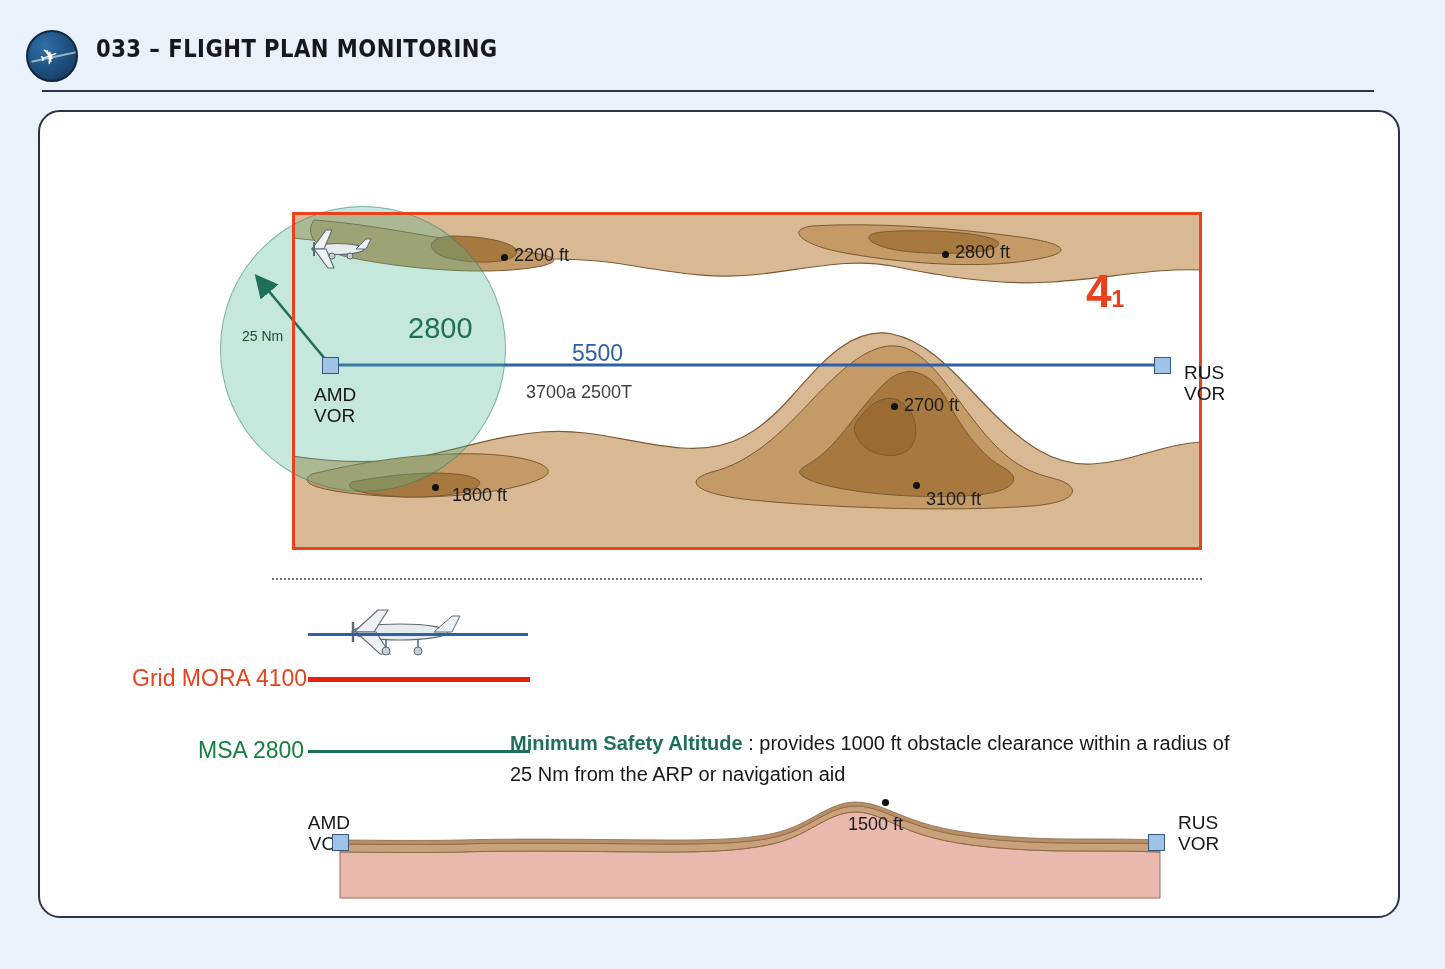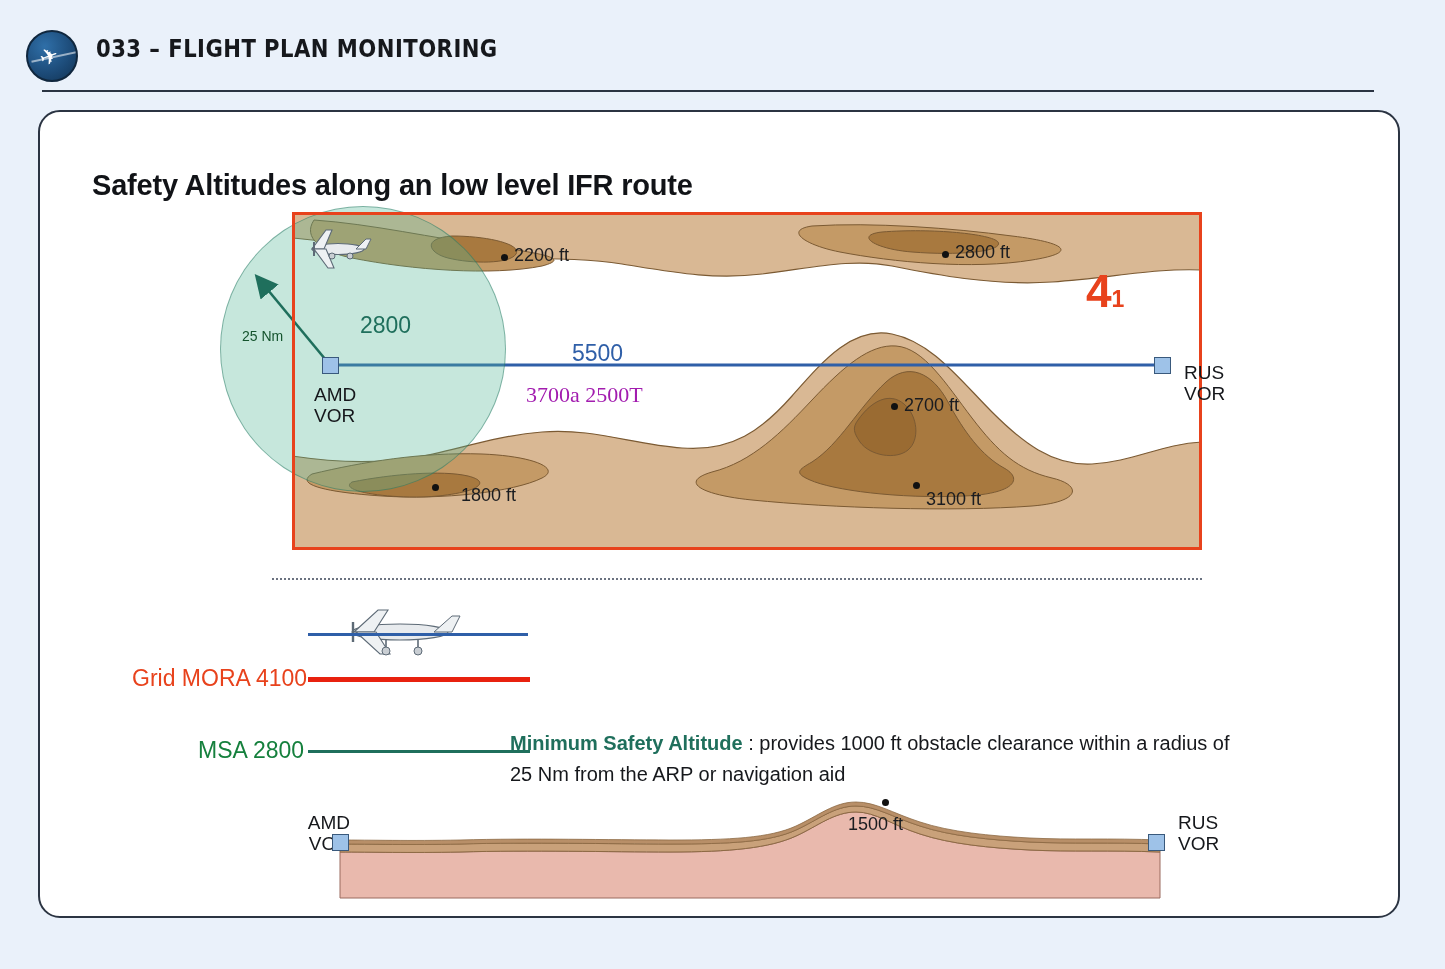--- a/index.html
+++ b/index.html
@@ -289,7 +289,6 @@
 
 <div class="card">
 
-  <div class="slide-title">Safety Altitudes along an low level IFR route</div>
 
   <div class="panel">
 

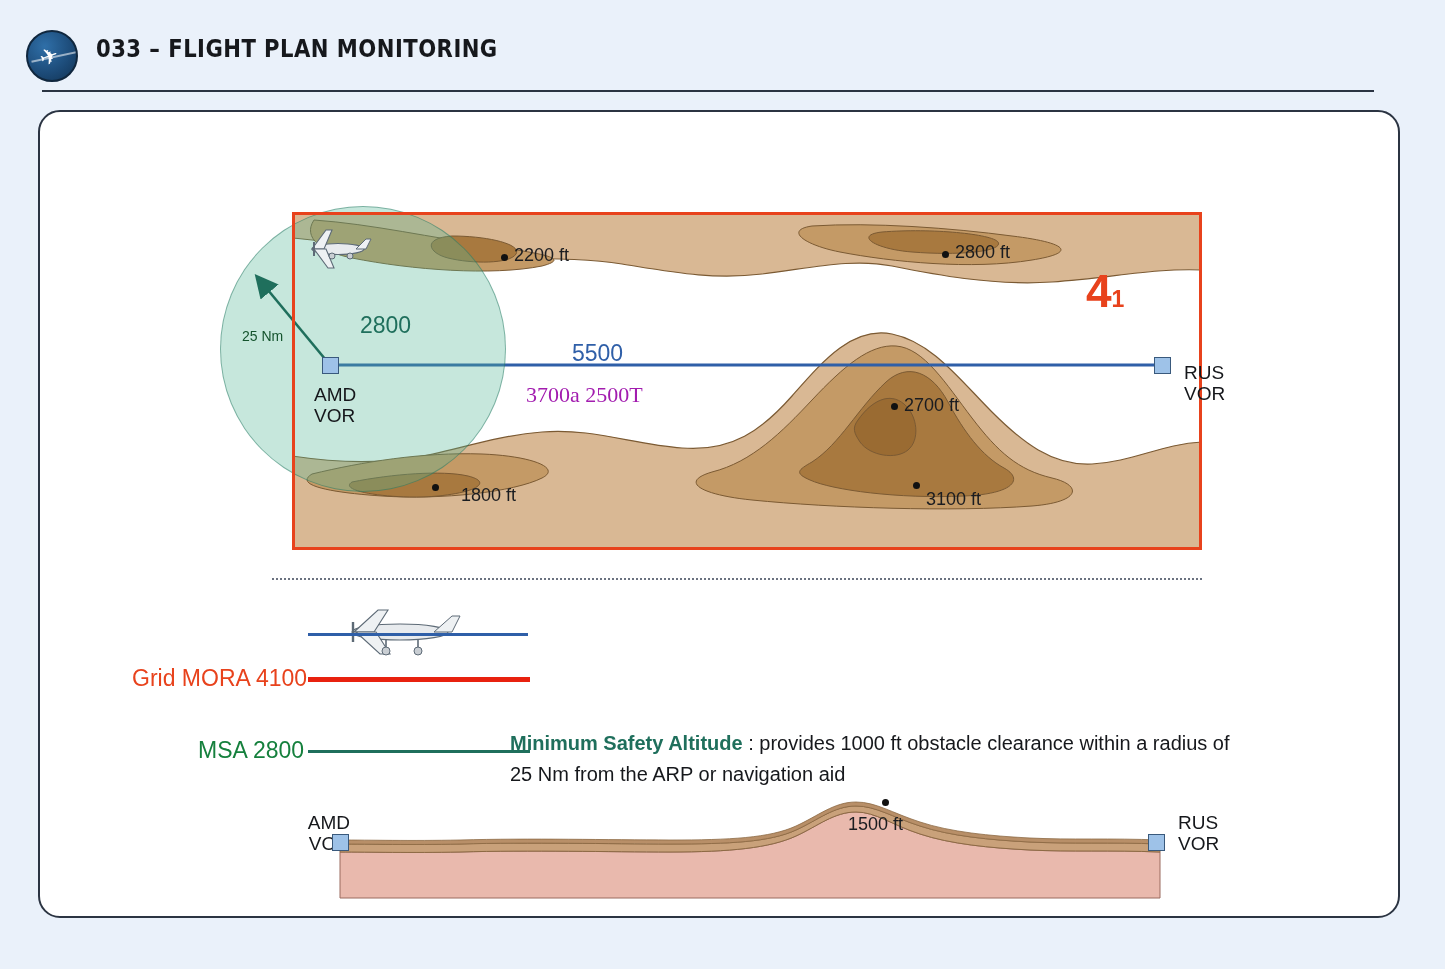--- a/index.html
+++ b/index.html
@@ -150,8 +150,9 @@
     text-align: right;
   }
   .lbl-2800 {
-    font-size: 23px;
+    font-size: 29px;
     color: #1f6f5c;
+    margin-left: 48px;
   }
   .lbl-5500 {
     font-size: 23px;

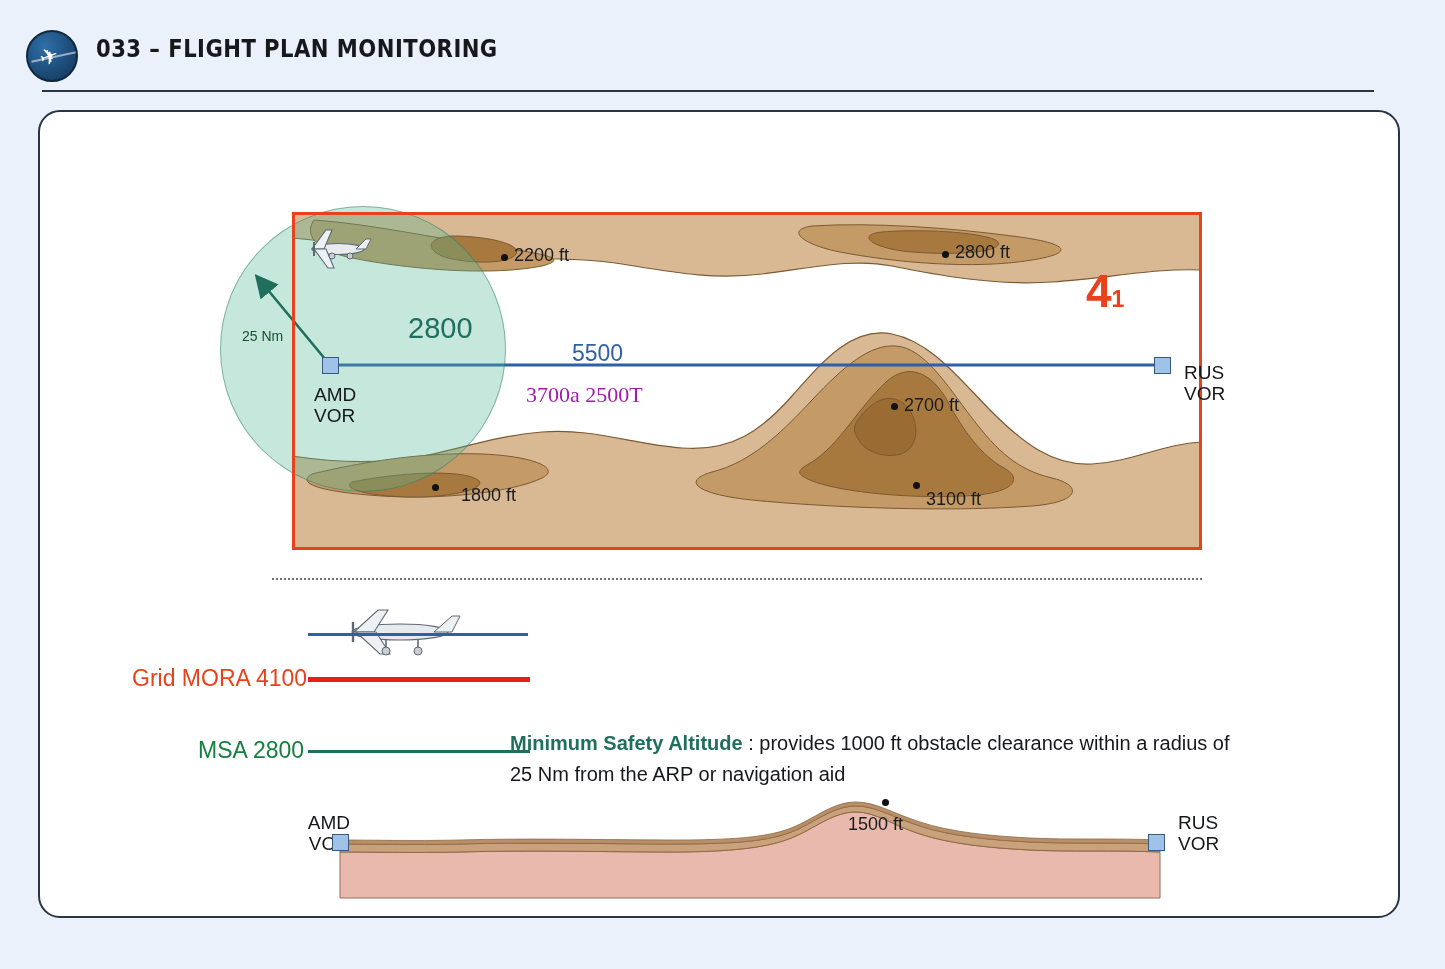--- a/index.html
+++ b/index.html
@@ -159,9 +159,8 @@
     color: #2f5fa8;
   }
   .lbl-3700 {
-    font-size: 22px;
-    color: #a21caf;
-    font-family: Liberation Serif, serif;
+    font-size: 18px;
+    color: #404040;
   }
   .lbl-vor {
     font-size: 19px;

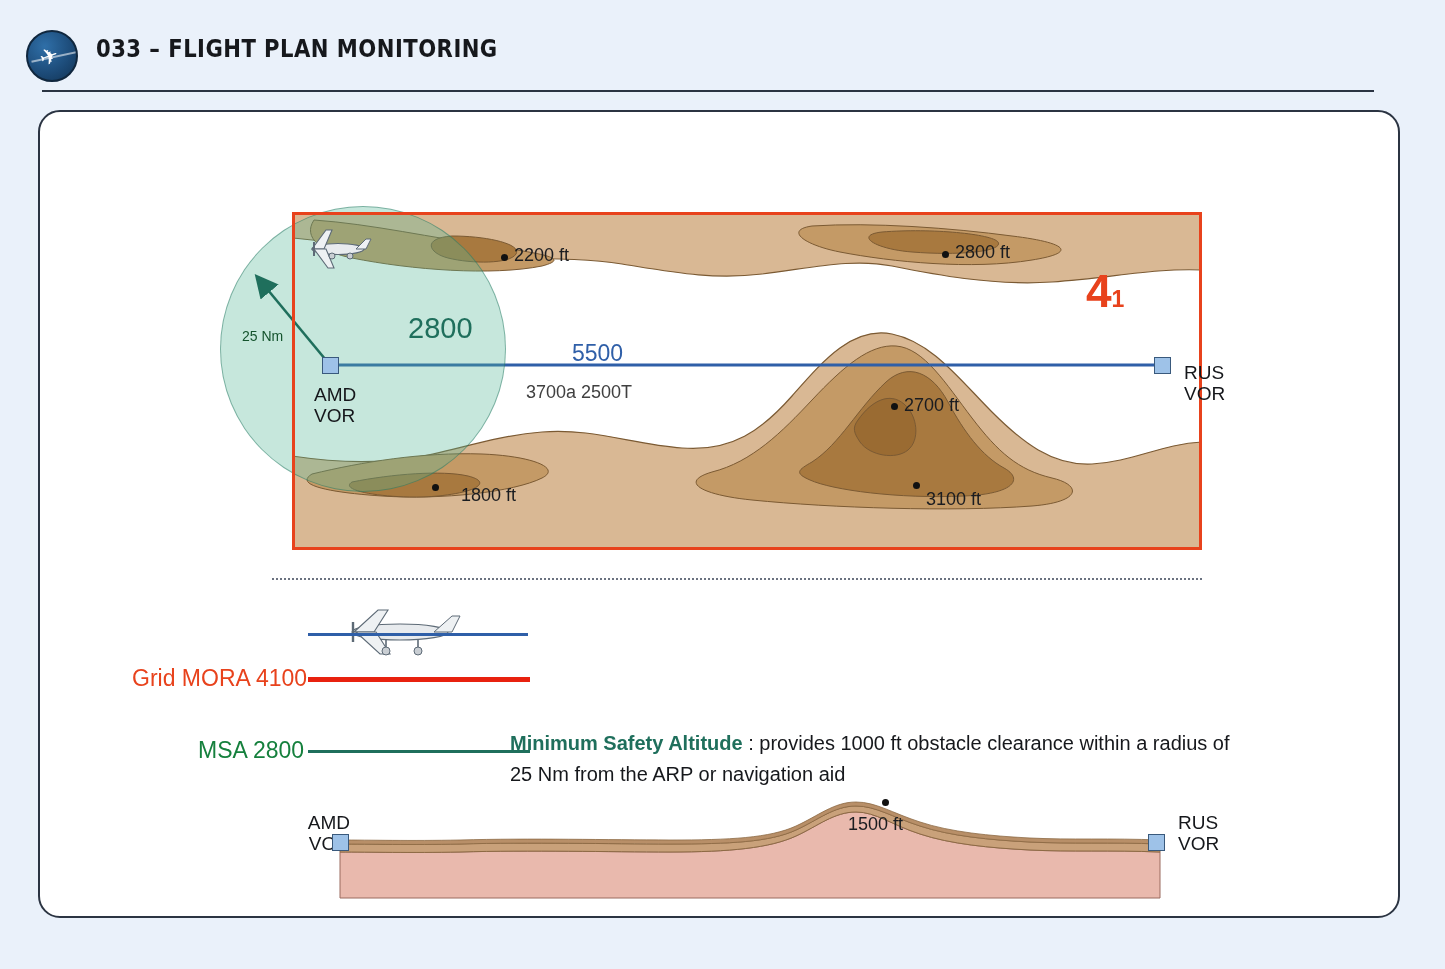--- a/index.html
+++ b/index.html
@@ -345,7 +345,7 @@
     <div class="lbl lbl-peak" style="left:612px; top:183px;">2700 ft</div>
 
     <div class="dot" style="left:140px; top:272px;"></div>
-    <div class="lbl lbl-peak" style="left:169px; top:273px;">1800 ft</div>
+    <div class="lbl lbl-peak" style="left:160px; top:273px;">1800 ft</div>
 
     <div class="dot" style="left:621px; top:270px;"></div>
     <div class="lbl lbl-peak" style="left:634px; top:277px;">3100 ft</div>

